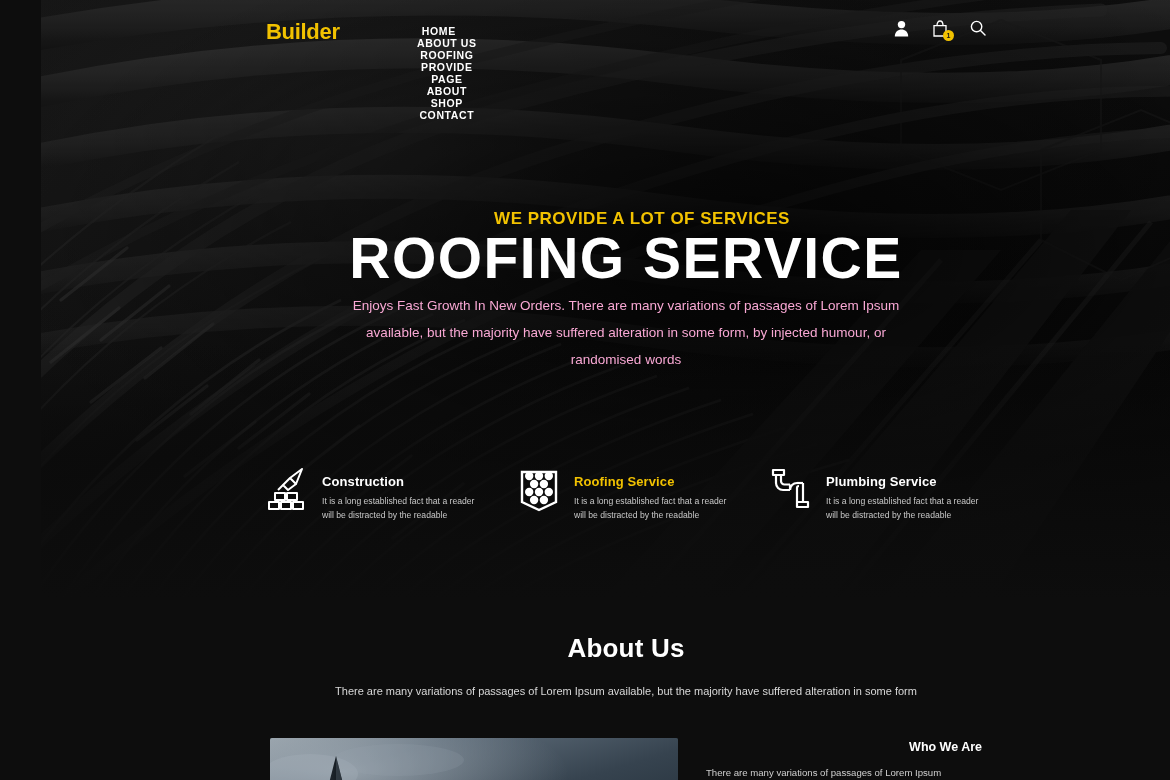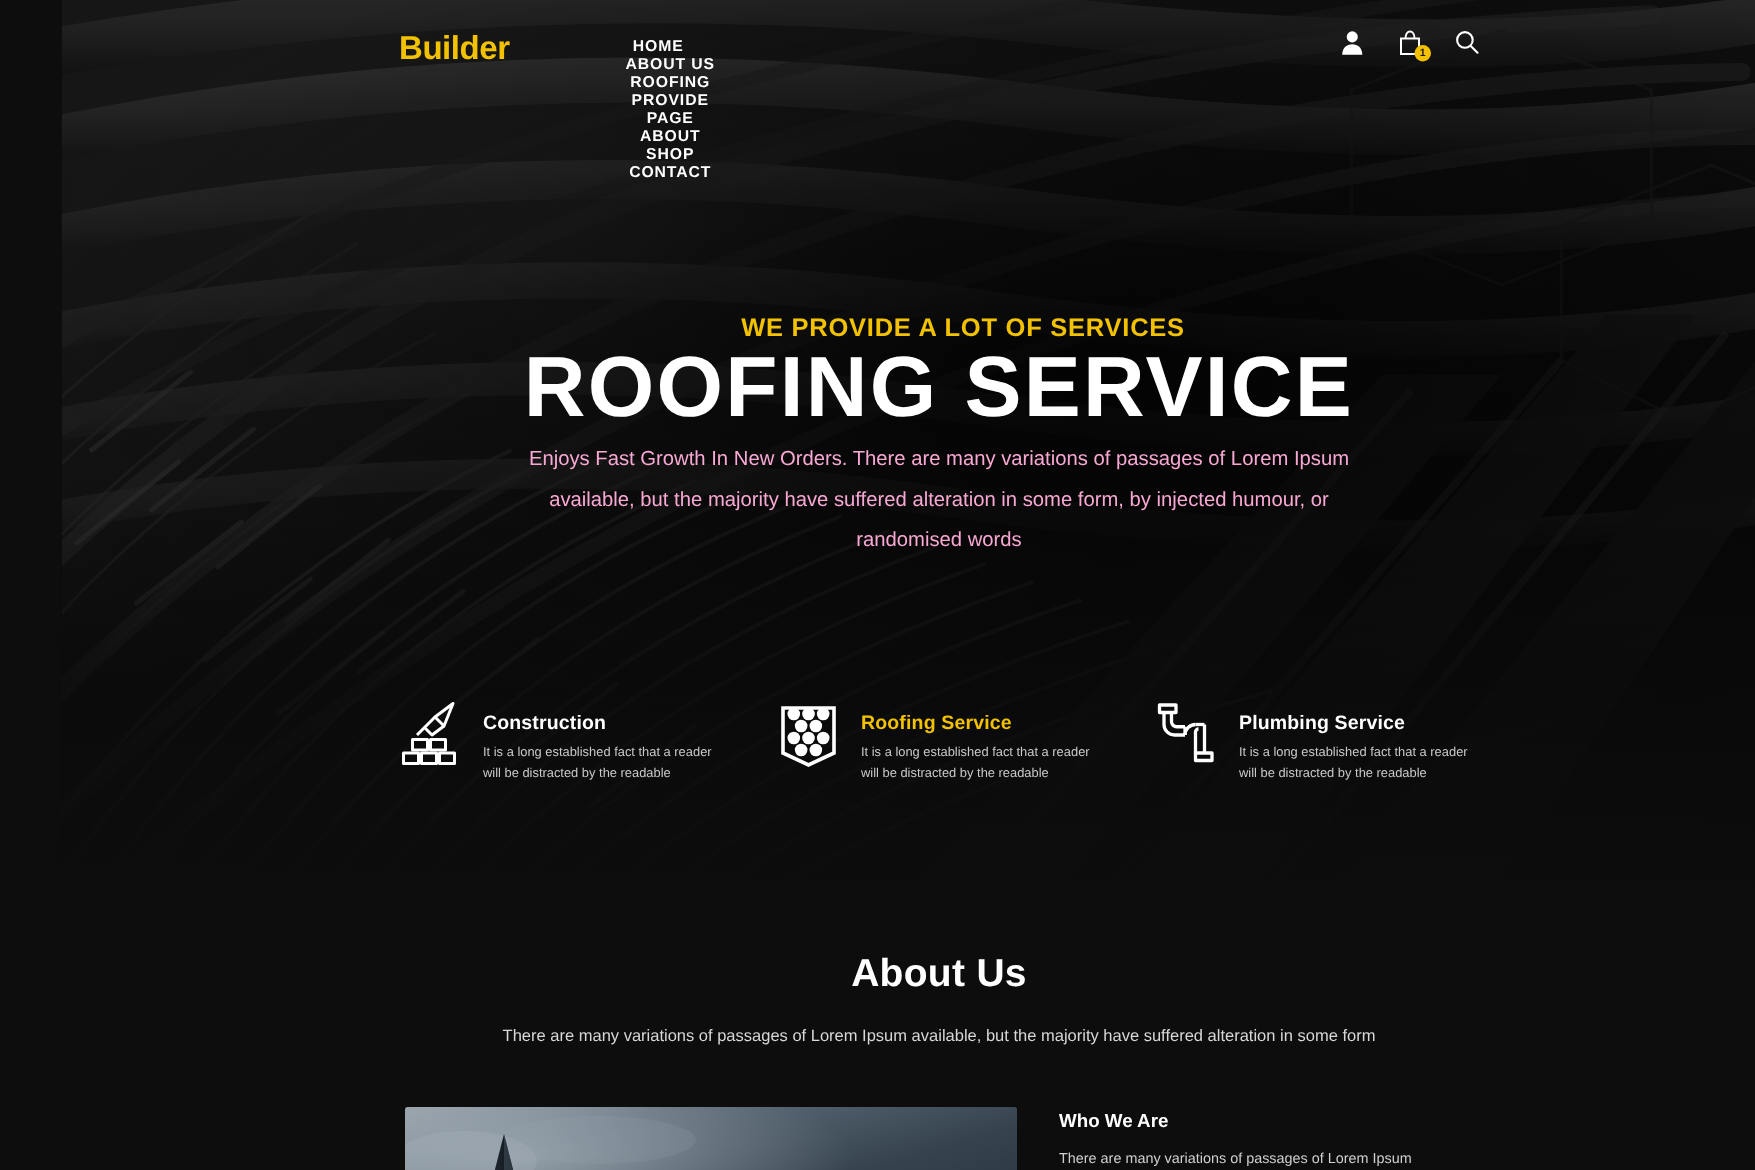--- a/index.html
+++ b/index.html
@@ -110,7 +110,7 @@
     position:relative; background:#2b3946;
   }
   .about-copy { width:276px; padding-top:2px; }
-  .who-title { color:#ffffff; font-size:12.5px; font-weight:bold; margin-bottom:10px; }
+  .who-title { color:#ffffff; font-size:12.5px; font-weight:bold; margin-bottom:10px;text-align:right; }
   .who-text { color:#cfcfcf; font-size:9.6px; line-height:1.95; }
 </style>
 </head>

